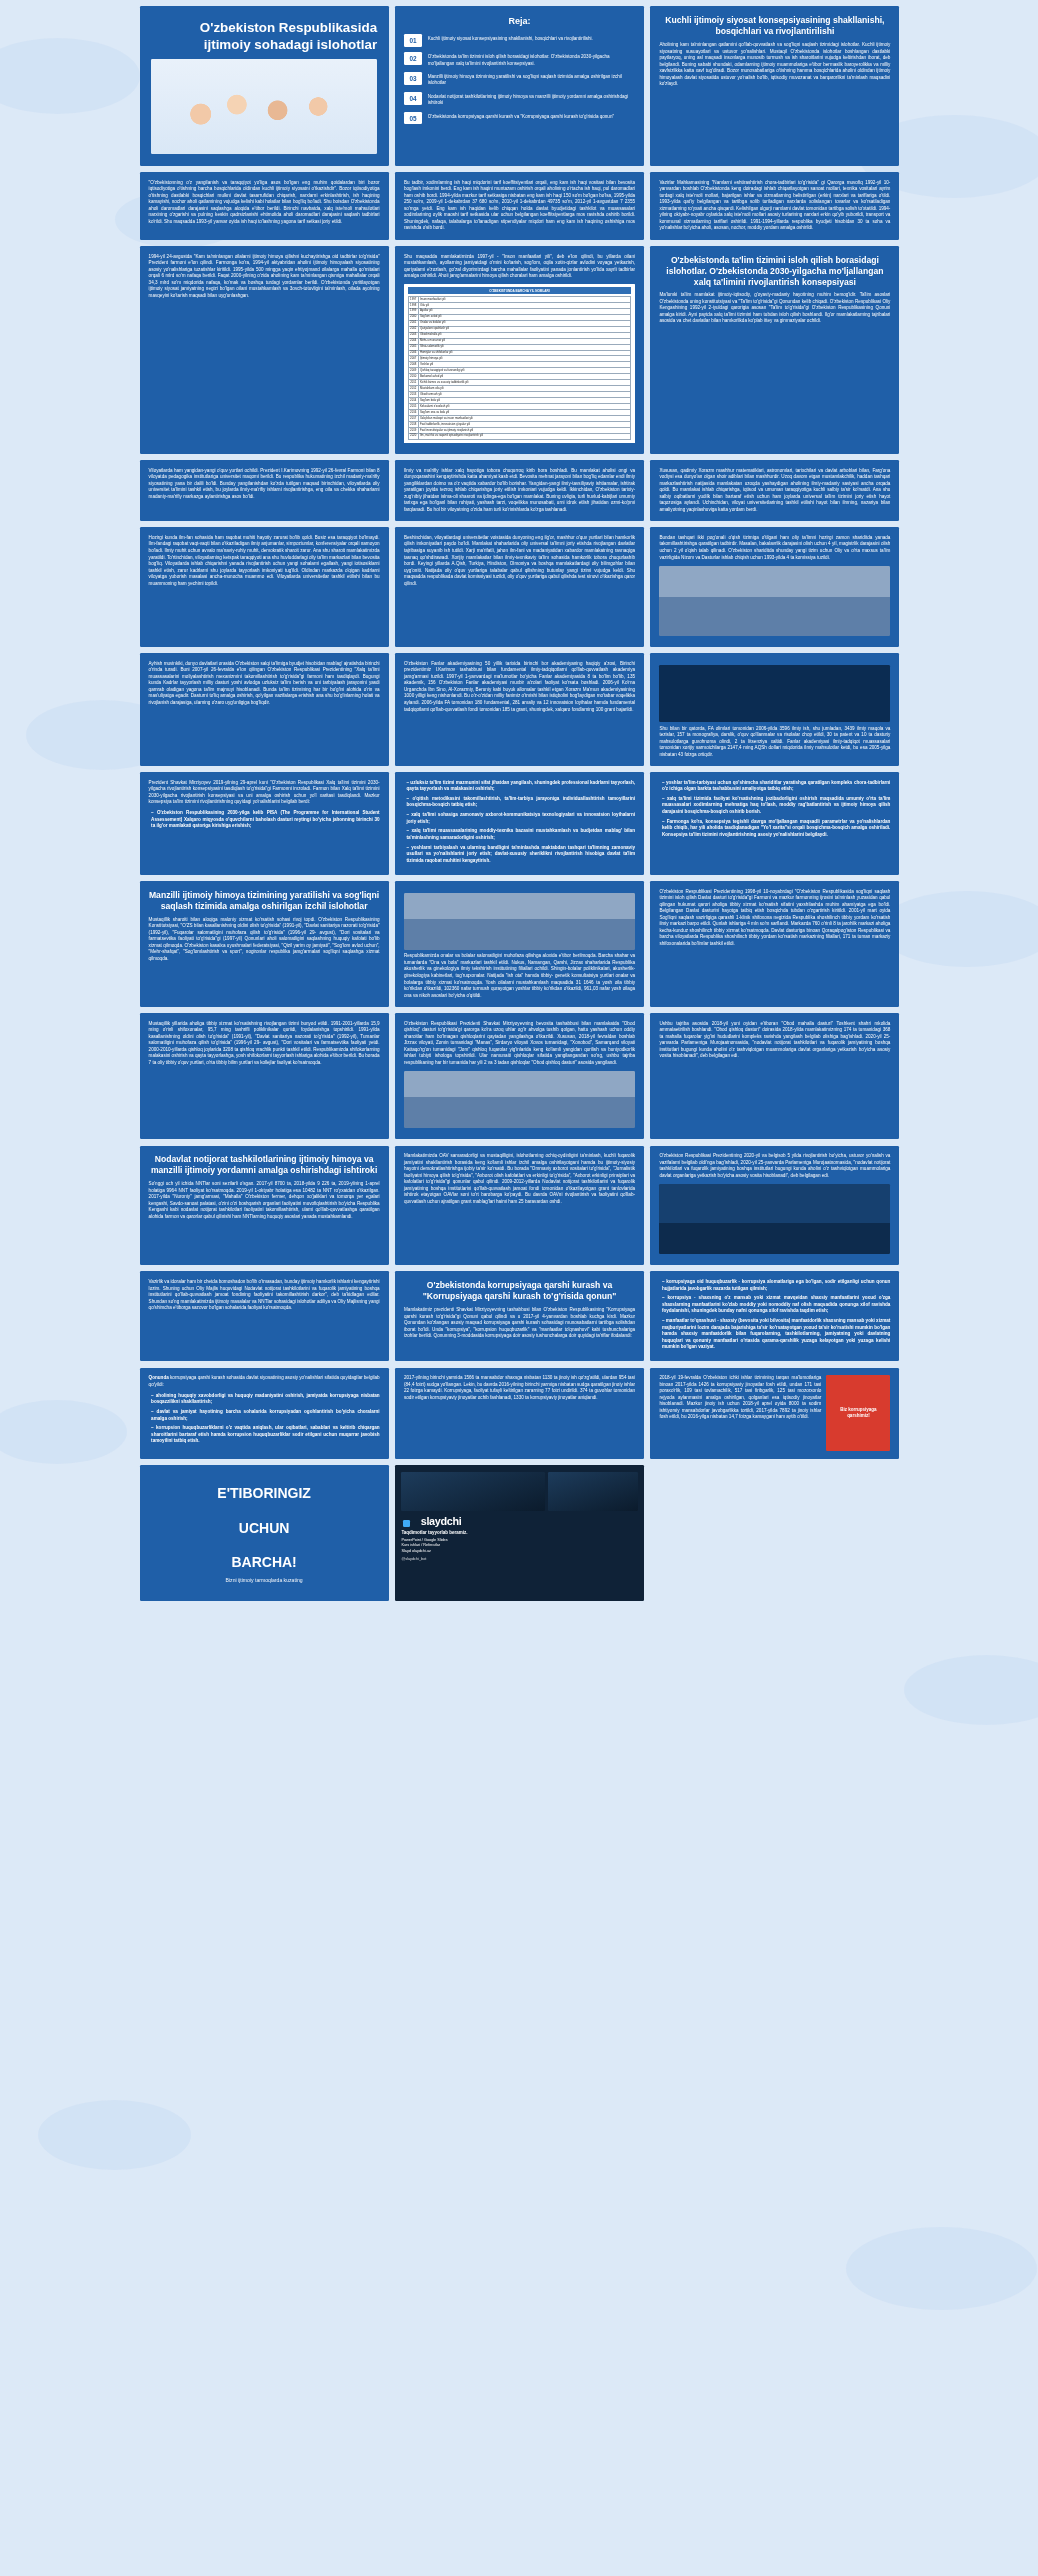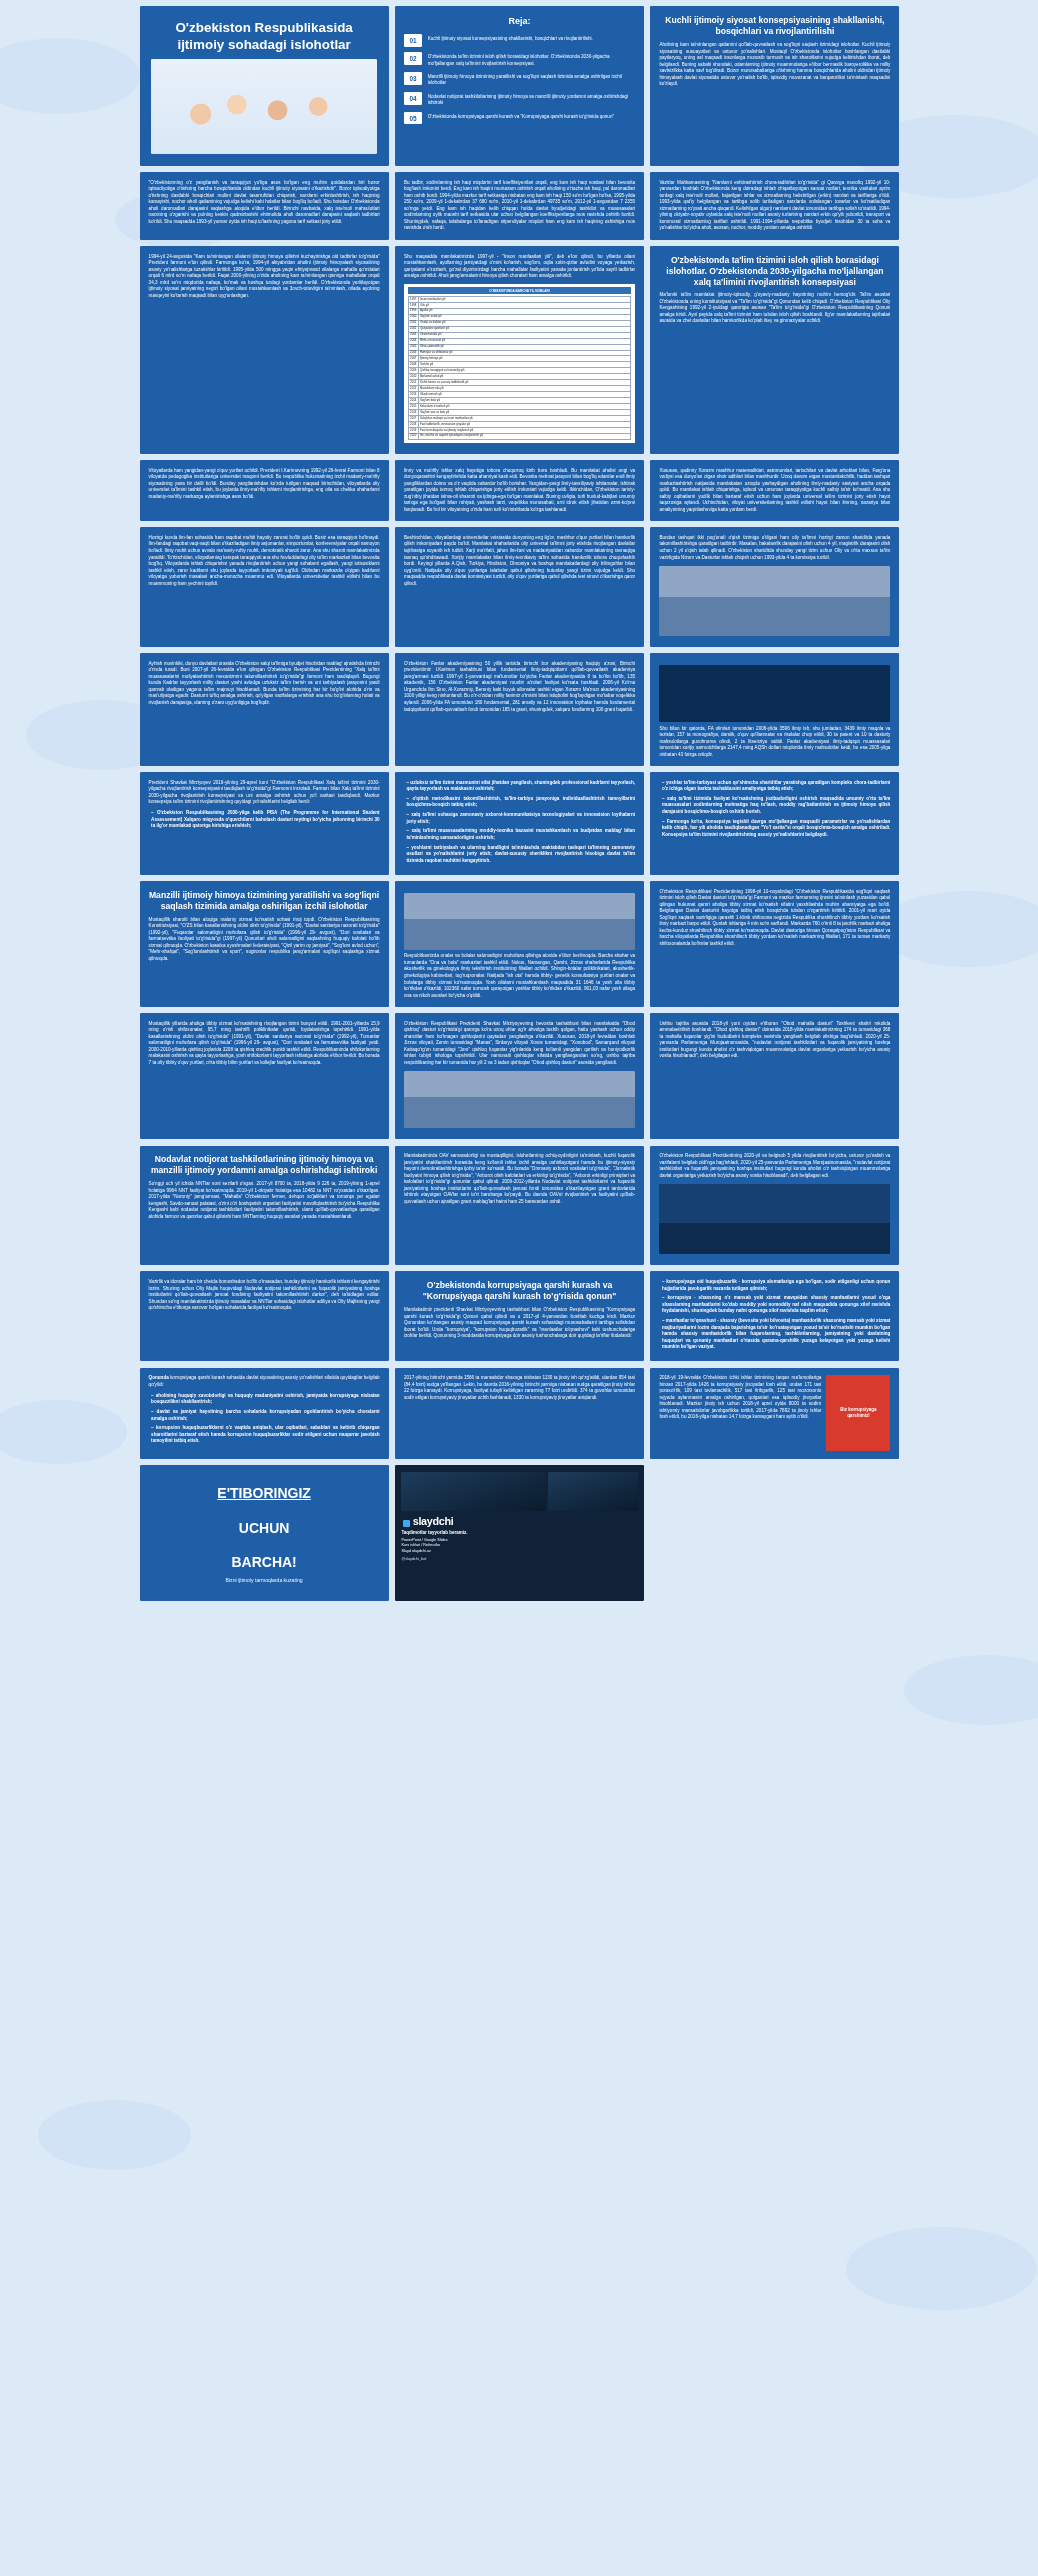--- a/index.html
+++ b/index.html
@@ -56,7 +56,7 @@
     line-height: 1.22;
     margin: 5.1px 0 6.4px 0;
     font-weight: bold;
-    text-align: center;
+    text-align: right;
   }
   .slide h2 {
     font-size: 8.6px;

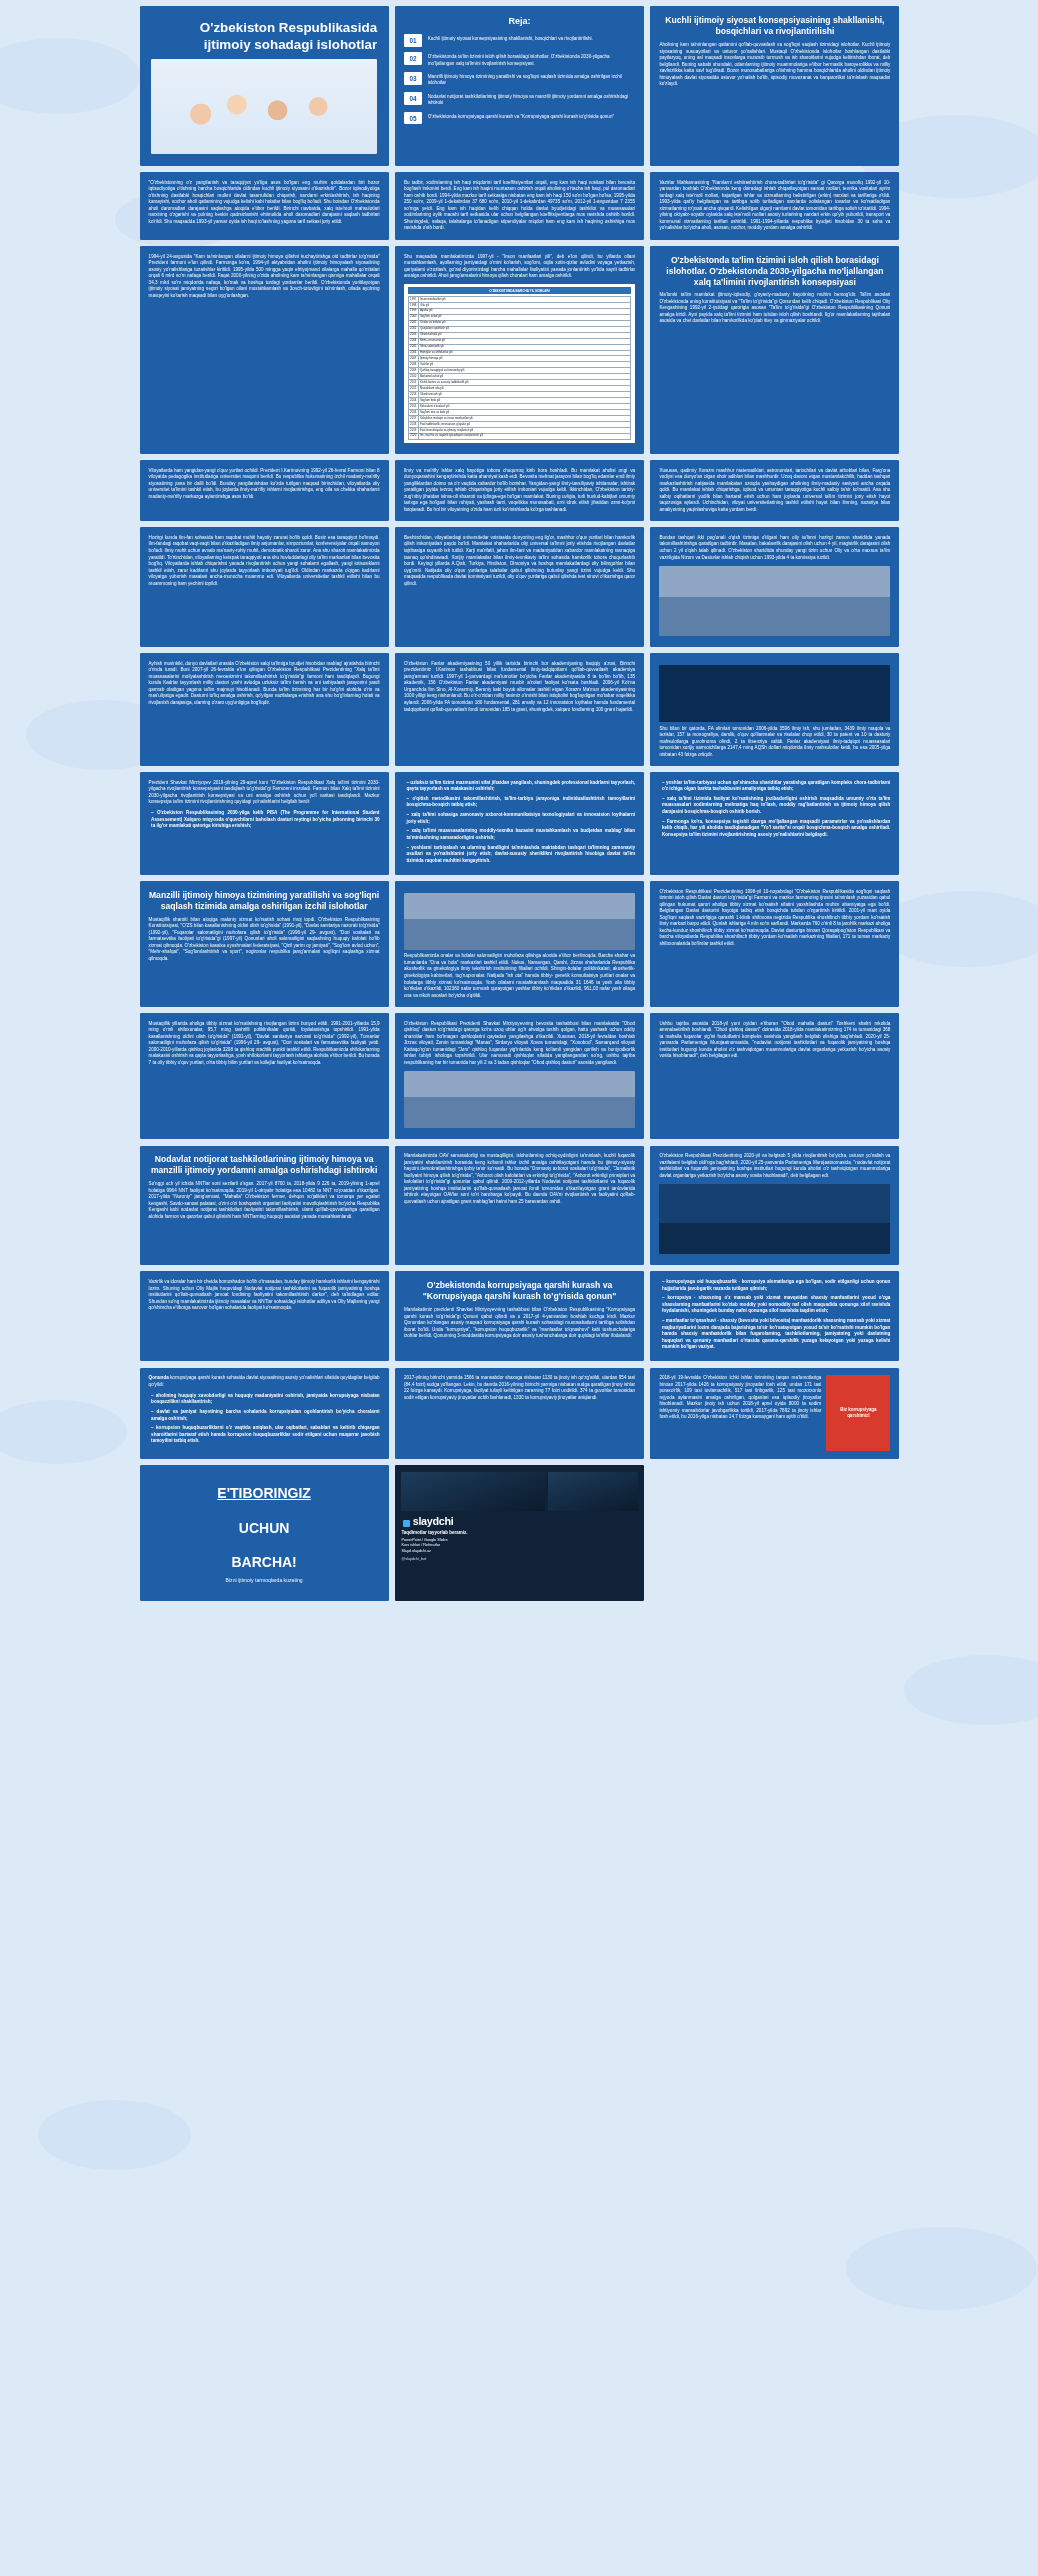--- a/index.html
+++ b/index.html
@@ -518,7 +518,7 @@
 
   <div class="row">
     <div class="slide one-third thanks">
-      <h1 style="margin-bottom:0;text-decoration:underline;">E'TIBORINGIZ</h1>
+      <h1 style="margin-bottom:0;">E'TIBORINGIZ</h1>
       <h1 style="margin:16px;">UCHUN</h1>
       <h1 style="margin-top:0;">BARCHA!</h1>
       <div class="sub">Bizni ijtimoiy tarmoqlarda kuzating</div>

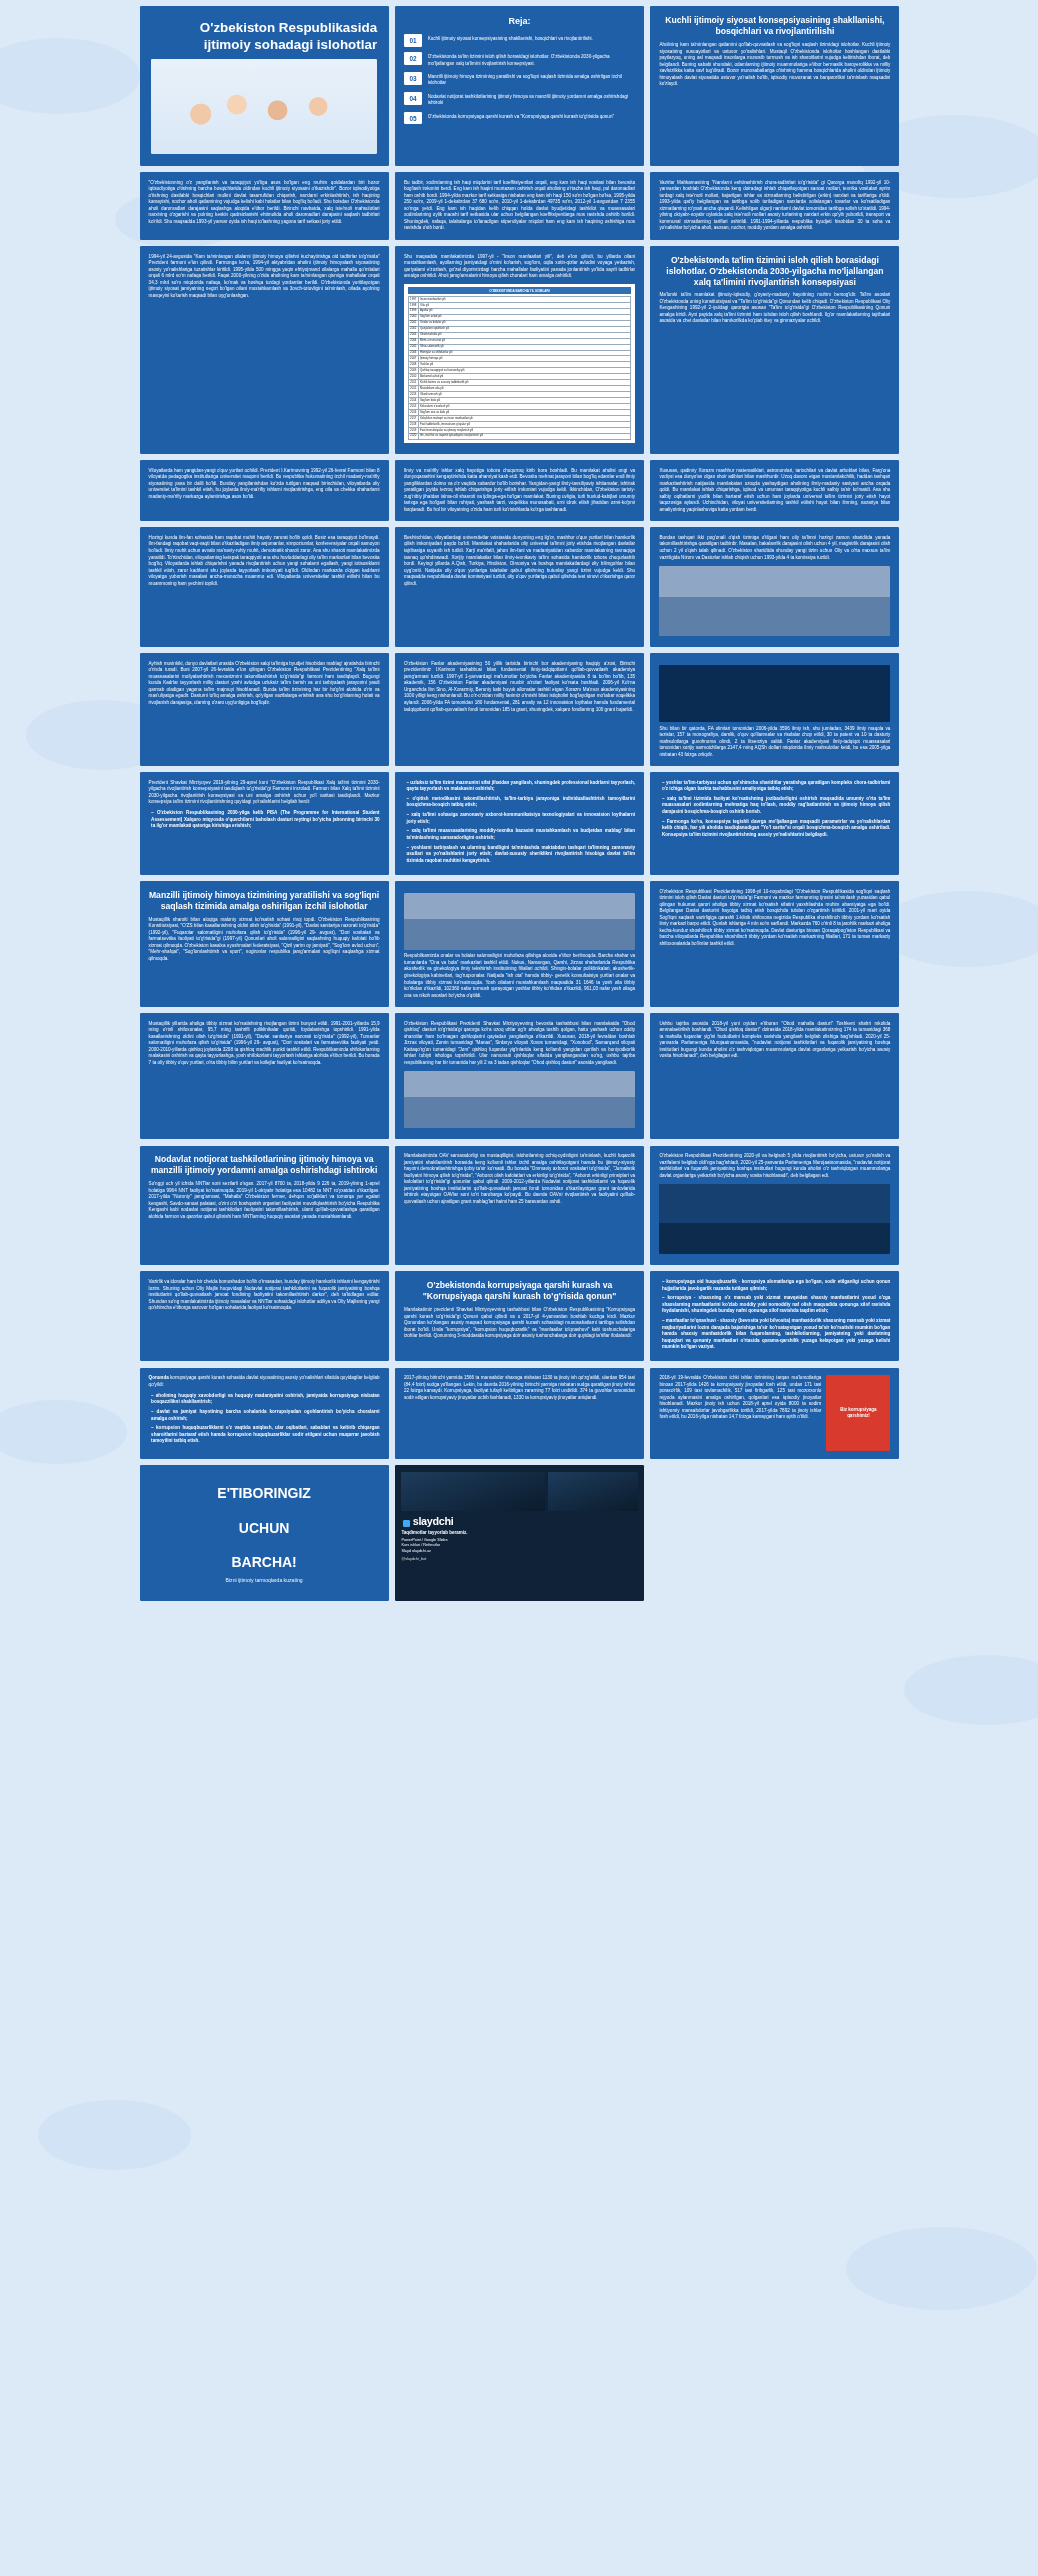--- a/index.html
+++ b/index.html
@@ -180,7 +180,7 @@
   .promo .scr.wide { flex: 1.6; }
   .promo .brand {
     font-size: 10.8px; font-weight: bold; color: #ffffff; letter-spacing: -0.3px;
-    display: flex; align-items: flex-end; gap: 3px; margin: 1.3px 0 3.2px 1.3px;
+    display: flex; align-items: flex-end; gap: 11px; margin: 1.3px 0 3.2px 1.3px;
   }
   .promo .brand .dot {
     width: 7px; height: 7px; background: #3fa9f5; border-radius: 1.3px;

